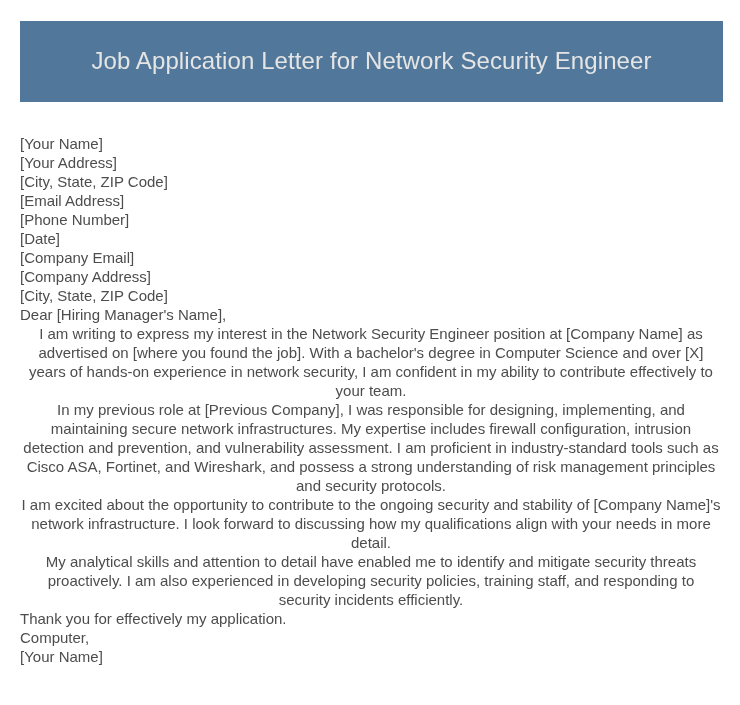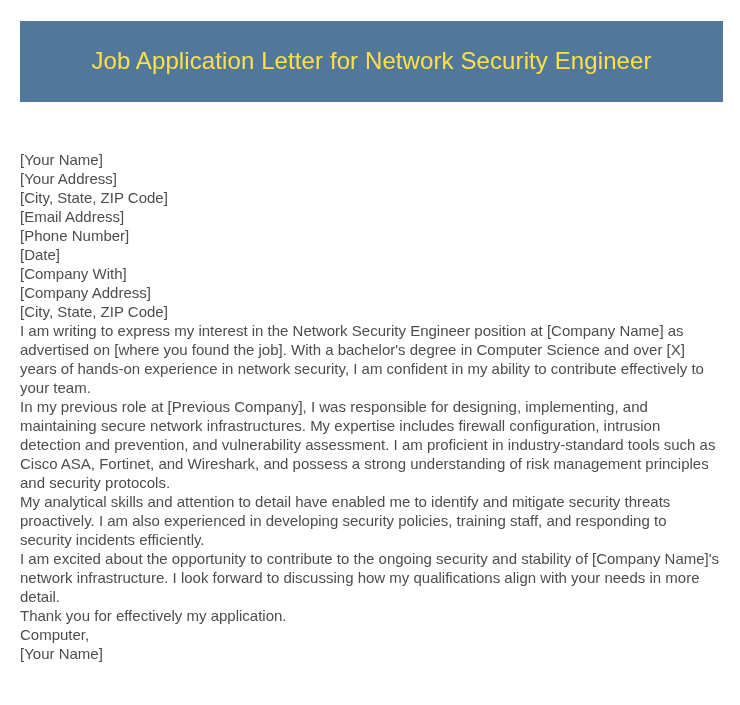--- a/index.html
+++ b/index.html
@@ -33,7 +33,7 @@
     box-sizing: border-box;
   }
   .letter-title {
-    color: #fde047;
+    color: #e5e5e5;
     font-family: "Liberation Sans", sans-serif;
     font-size: 24px;
     font-weight: 400;

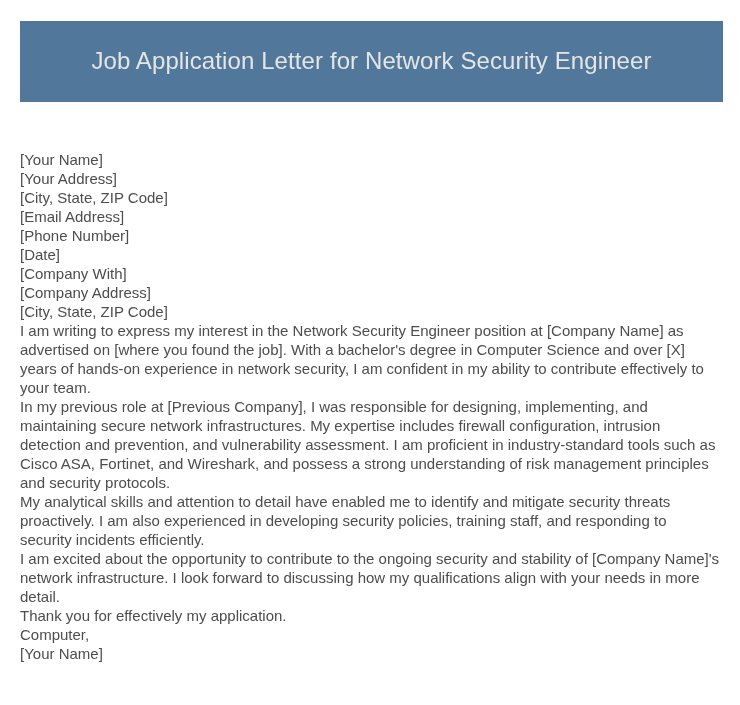--- a/index.html
+++ b/index.html
@@ -52,7 +52,6 @@
     font-size: 15px;
     line-height: 19px;
     text-align: left;
-    margin-top: 16px;
   }
   .letter-body p {
     margin: 0;

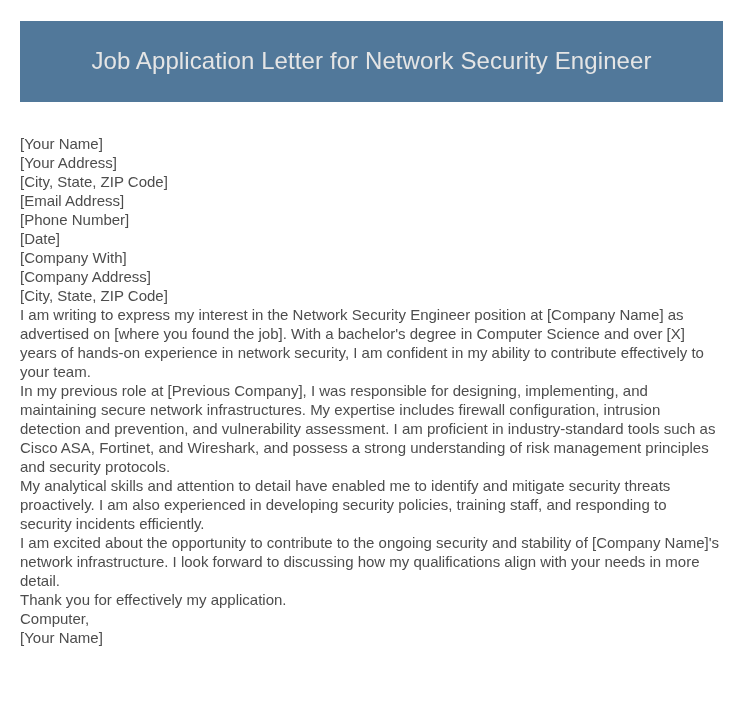--- a/index.html
+++ b/index.html
@@ -86,7 +86,7 @@
 
     <p class="addr-line">[Date]</p>
 
-    <p class="addr-line">[Company With]</p>
+    <p class="addr-line">[Company Email]</p>
     <p class="addr-line">[Company Address]</p>
     <p class="addr-line">[City, State, ZIP Code]</p>
 

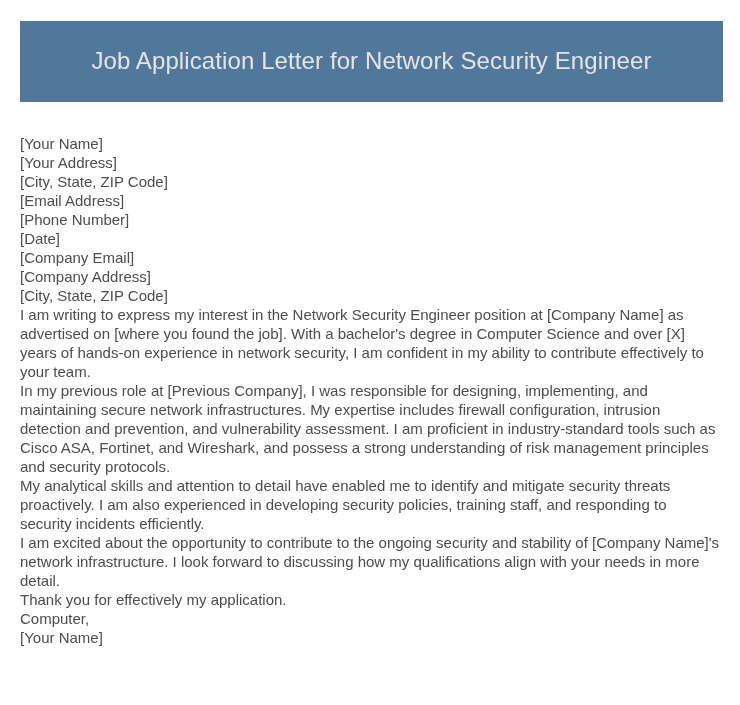--- a/index.html
+++ b/index.html
@@ -90,6 +90,7 @@
     <p class="addr-line">[Company Address]</p>
     <p class="addr-line">[City, State, ZIP Code]</p>
 
+    <p class="addr-line">Dear [Hiring Manager's Name],</p>
 
     <p class="para">I am writing to express my interest in the Network Security Engineer position at [Company Name] as advertised on [where you found the job]. With a bachelor's degree in Computer Science and over [X] years of hands-on experience in network security, I am confident in my ability to contribute effectively to your team.</p>
     <p class="para">In my previous role at [Previous Company], I was responsible for designing, implementing, and maintaining secure network infrastructures. My expertise includes firewall configuration, intrusion detection and prevention, and vulnerability assessment. I am proficient in industry-standard tools such as Cisco ASA, Fortinet, and Wireshark, and possess a strong understanding of risk management principles and security protocols.</p>

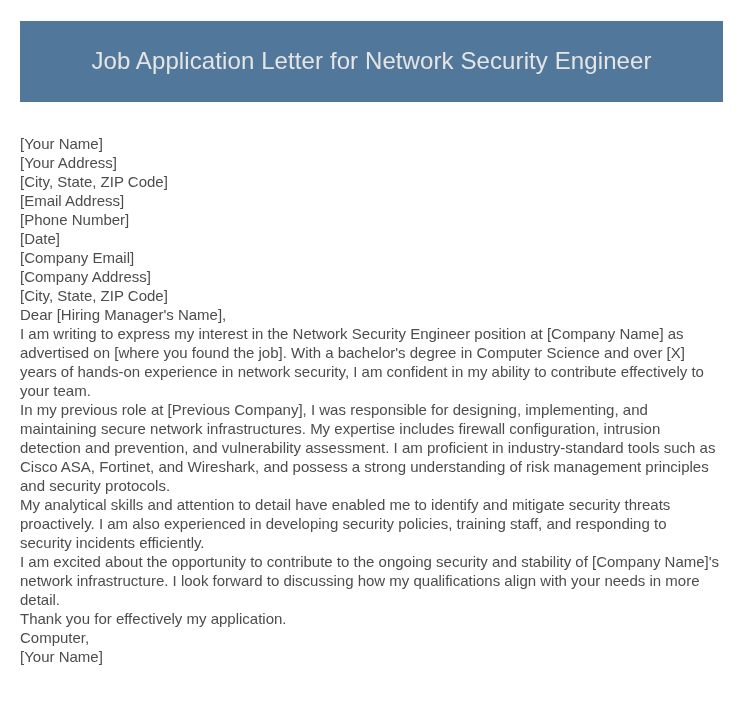--- a/index.html
+++ b/index.html
@@ -64,7 +64,7 @@
     white-space: nowrap;
   }
   .para {
-    text-align: left;
+    text-align: center;
   }
 </style>
 </head>

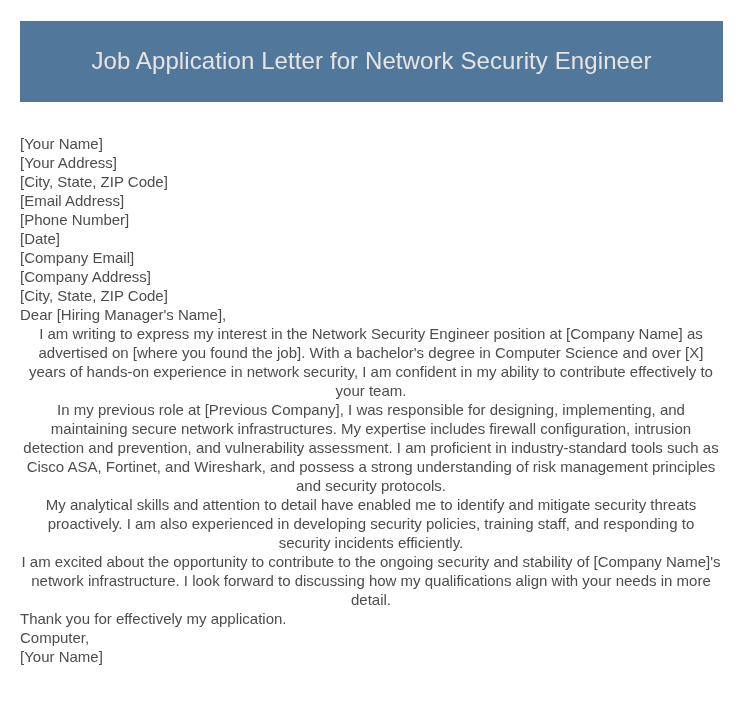--- a/index.html
+++ b/index.html
@@ -94,8 +94,8 @@
 
     <p class="para">I am writing to express my interest in the Network Security Engineer position at [Company Name] as advertised on [where you found the job]. With a bachelor's degree in Computer Science and over [X] years of hands-on experience in network security, I am confident in my ability to contribute effectively to your team.</p>
     <p class="para">In my previous role at [Previous Company], I was responsible for designing, implementing, and maintaining secure network infrastructures. My expertise includes firewall configuration, intrusion detection and prevention, and vulnerability assessment. I am proficient in industry-standard tools such as Cisco ASA, Fortinet, and Wireshark, and possess a strong understanding of risk management principles and security protocols.</p>
+    <p class="para">I am excited about the opportunity to contribute to the ongoing security and stability of [Company Name]'s network infrastructure. I look forward to discussing how my qualifications align with your needs in more detail.</p>
     <p class="para">My analytical skills and attention to detail have enabled me to identify and mitigate security threats proactively. I am also experienced in developing security policies, training staff, and responding to security incidents efficiently.</p>
-    <p class="para">I am excited about the opportunity to contribute to the ongoing security and stability of [Company Name]'s network infrastructure. I look forward to discussing how my qualifications align with your needs in more detail.</p>
 
     <p class="addr-line">Thank you for effectively my application.</p>
     <p class="addr-line">Computer,</p>

